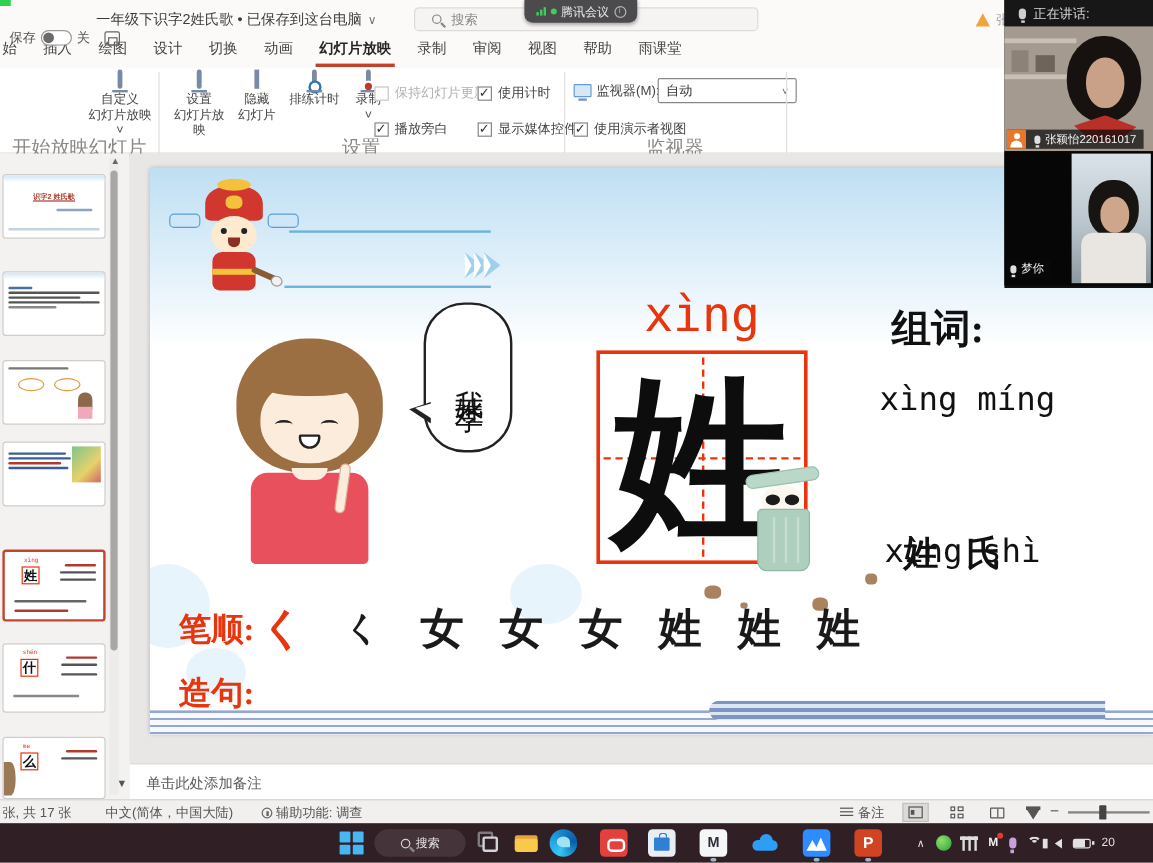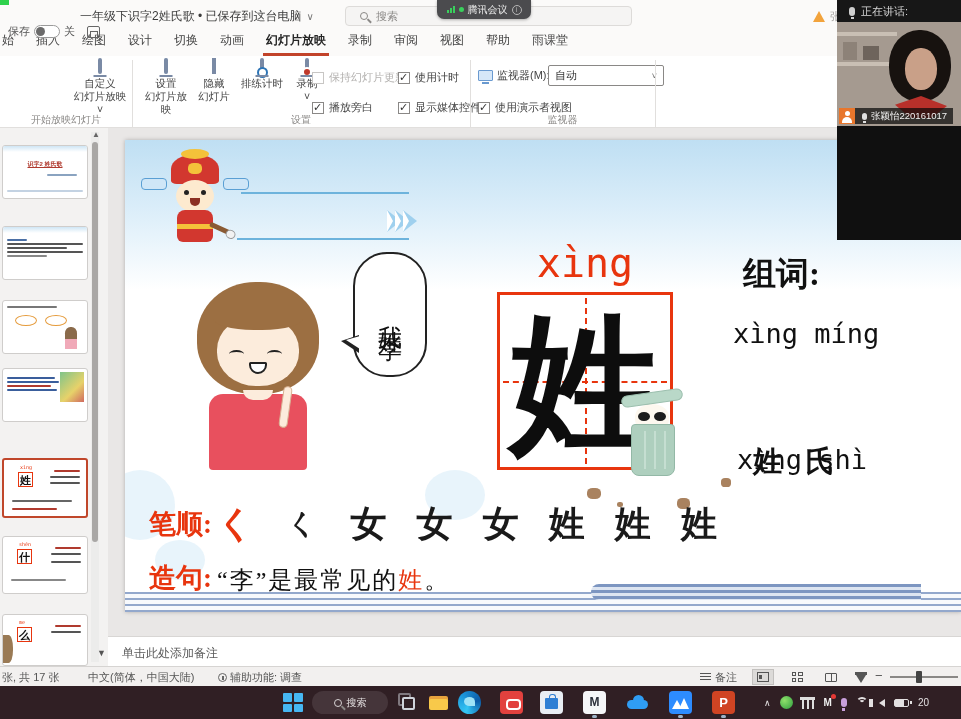--- a/index.html
+++ b/index.html
@@ -49,7 +49,7 @@
   .mon .badge-rec { position:absolute; right:-5px; bottom:-5px; width:10px; height:10px; border-radius:50%; background:#c0392b; border:2px solid #fff; }
   .hide-ic { width:22px; height:19px; border:2px solid #7a8aa5; margin:0 auto; background:linear-gradient(135deg,#fff 50%,#9dc3e6 50%); }
   .vsep { position:absolute; top:4px; width:1px; height:108px; background:#e1dfdd; }
-  .grouplabel { position:absolute; top:57px; font-size:10px; color:#8a8886; text-align:center; }
+  .grouplabel { position:absolute; top:57px; font-size:16px; color:#8a8886; text-align:center; }
   .rb-check { position:absolute; display:flex; align-items:center; gap:5px; font-size:11px; color:#444; }
   .rb-check.disabled { color:#b3b1af; }
   .cb { width:12px; height:12px; border:1px solid #8a8886; background:#fff; position:relative; flex:none; }

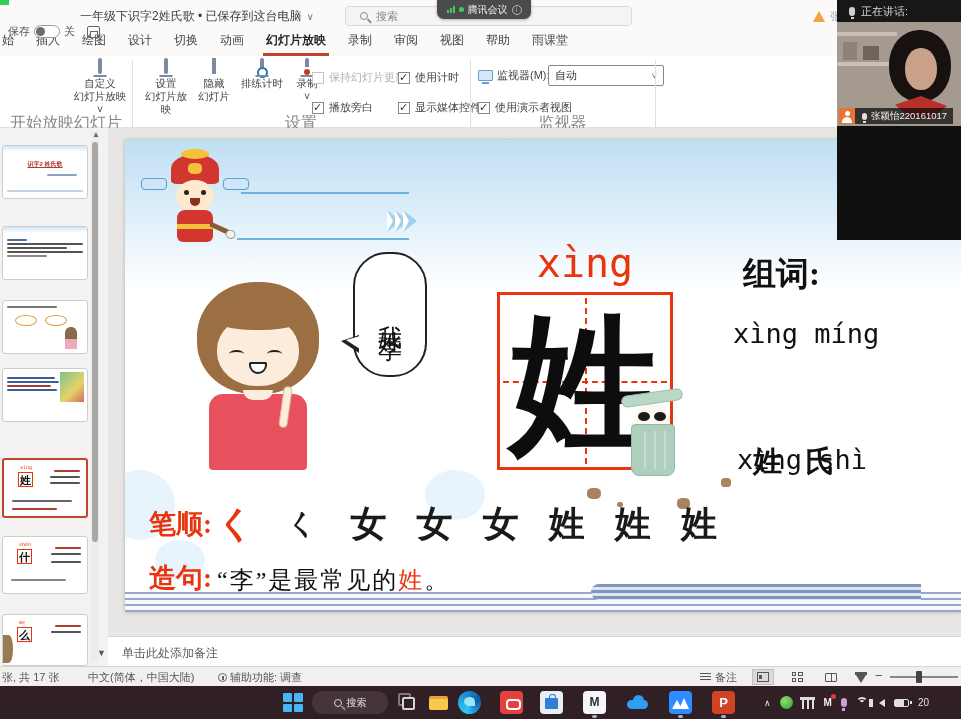--- a/index.html
+++ b/index.html
@@ -605,6 +605,17 @@
       <span>张颖怡220161017</span>
     </div>
   </div>
+  <div class="vid2">
+    <div class="vid2inner">
+      <span class="p2hair"></span>
+      <span class="p2face"></span>
+      <span class="p2body"></span>
+    </div>
+    <div class="namebar" style="bottom:6px;">
+      <span class="mic-s"></span>
+      <span>梦你</span>
+    </div>
+  </div>
 </div>
 
 </body></html>

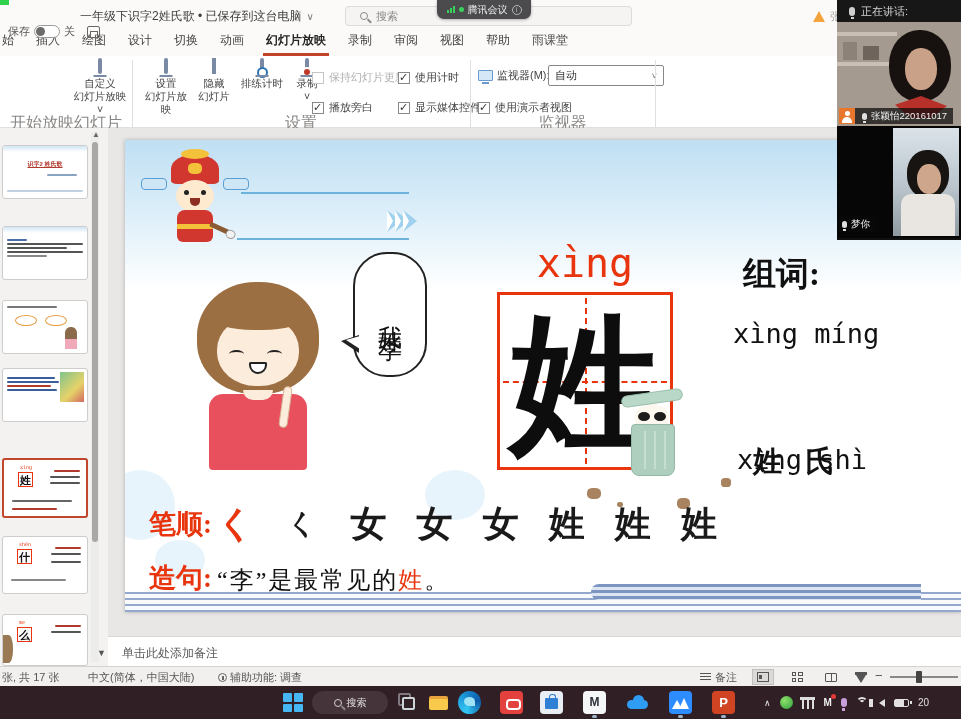--- a/index.html
+++ b/index.html
@@ -492,9 +492,6 @@
     </div>
 
     <div class="rowlabel" style="left:24px; top:420px;">造句:</div>
-    <div class="sentence">
-      <span>“李”是最常见的</span><span class="red">姓</span><span>。</span>
-    </div>
 
     <div class="waves"></div>
   </div>

